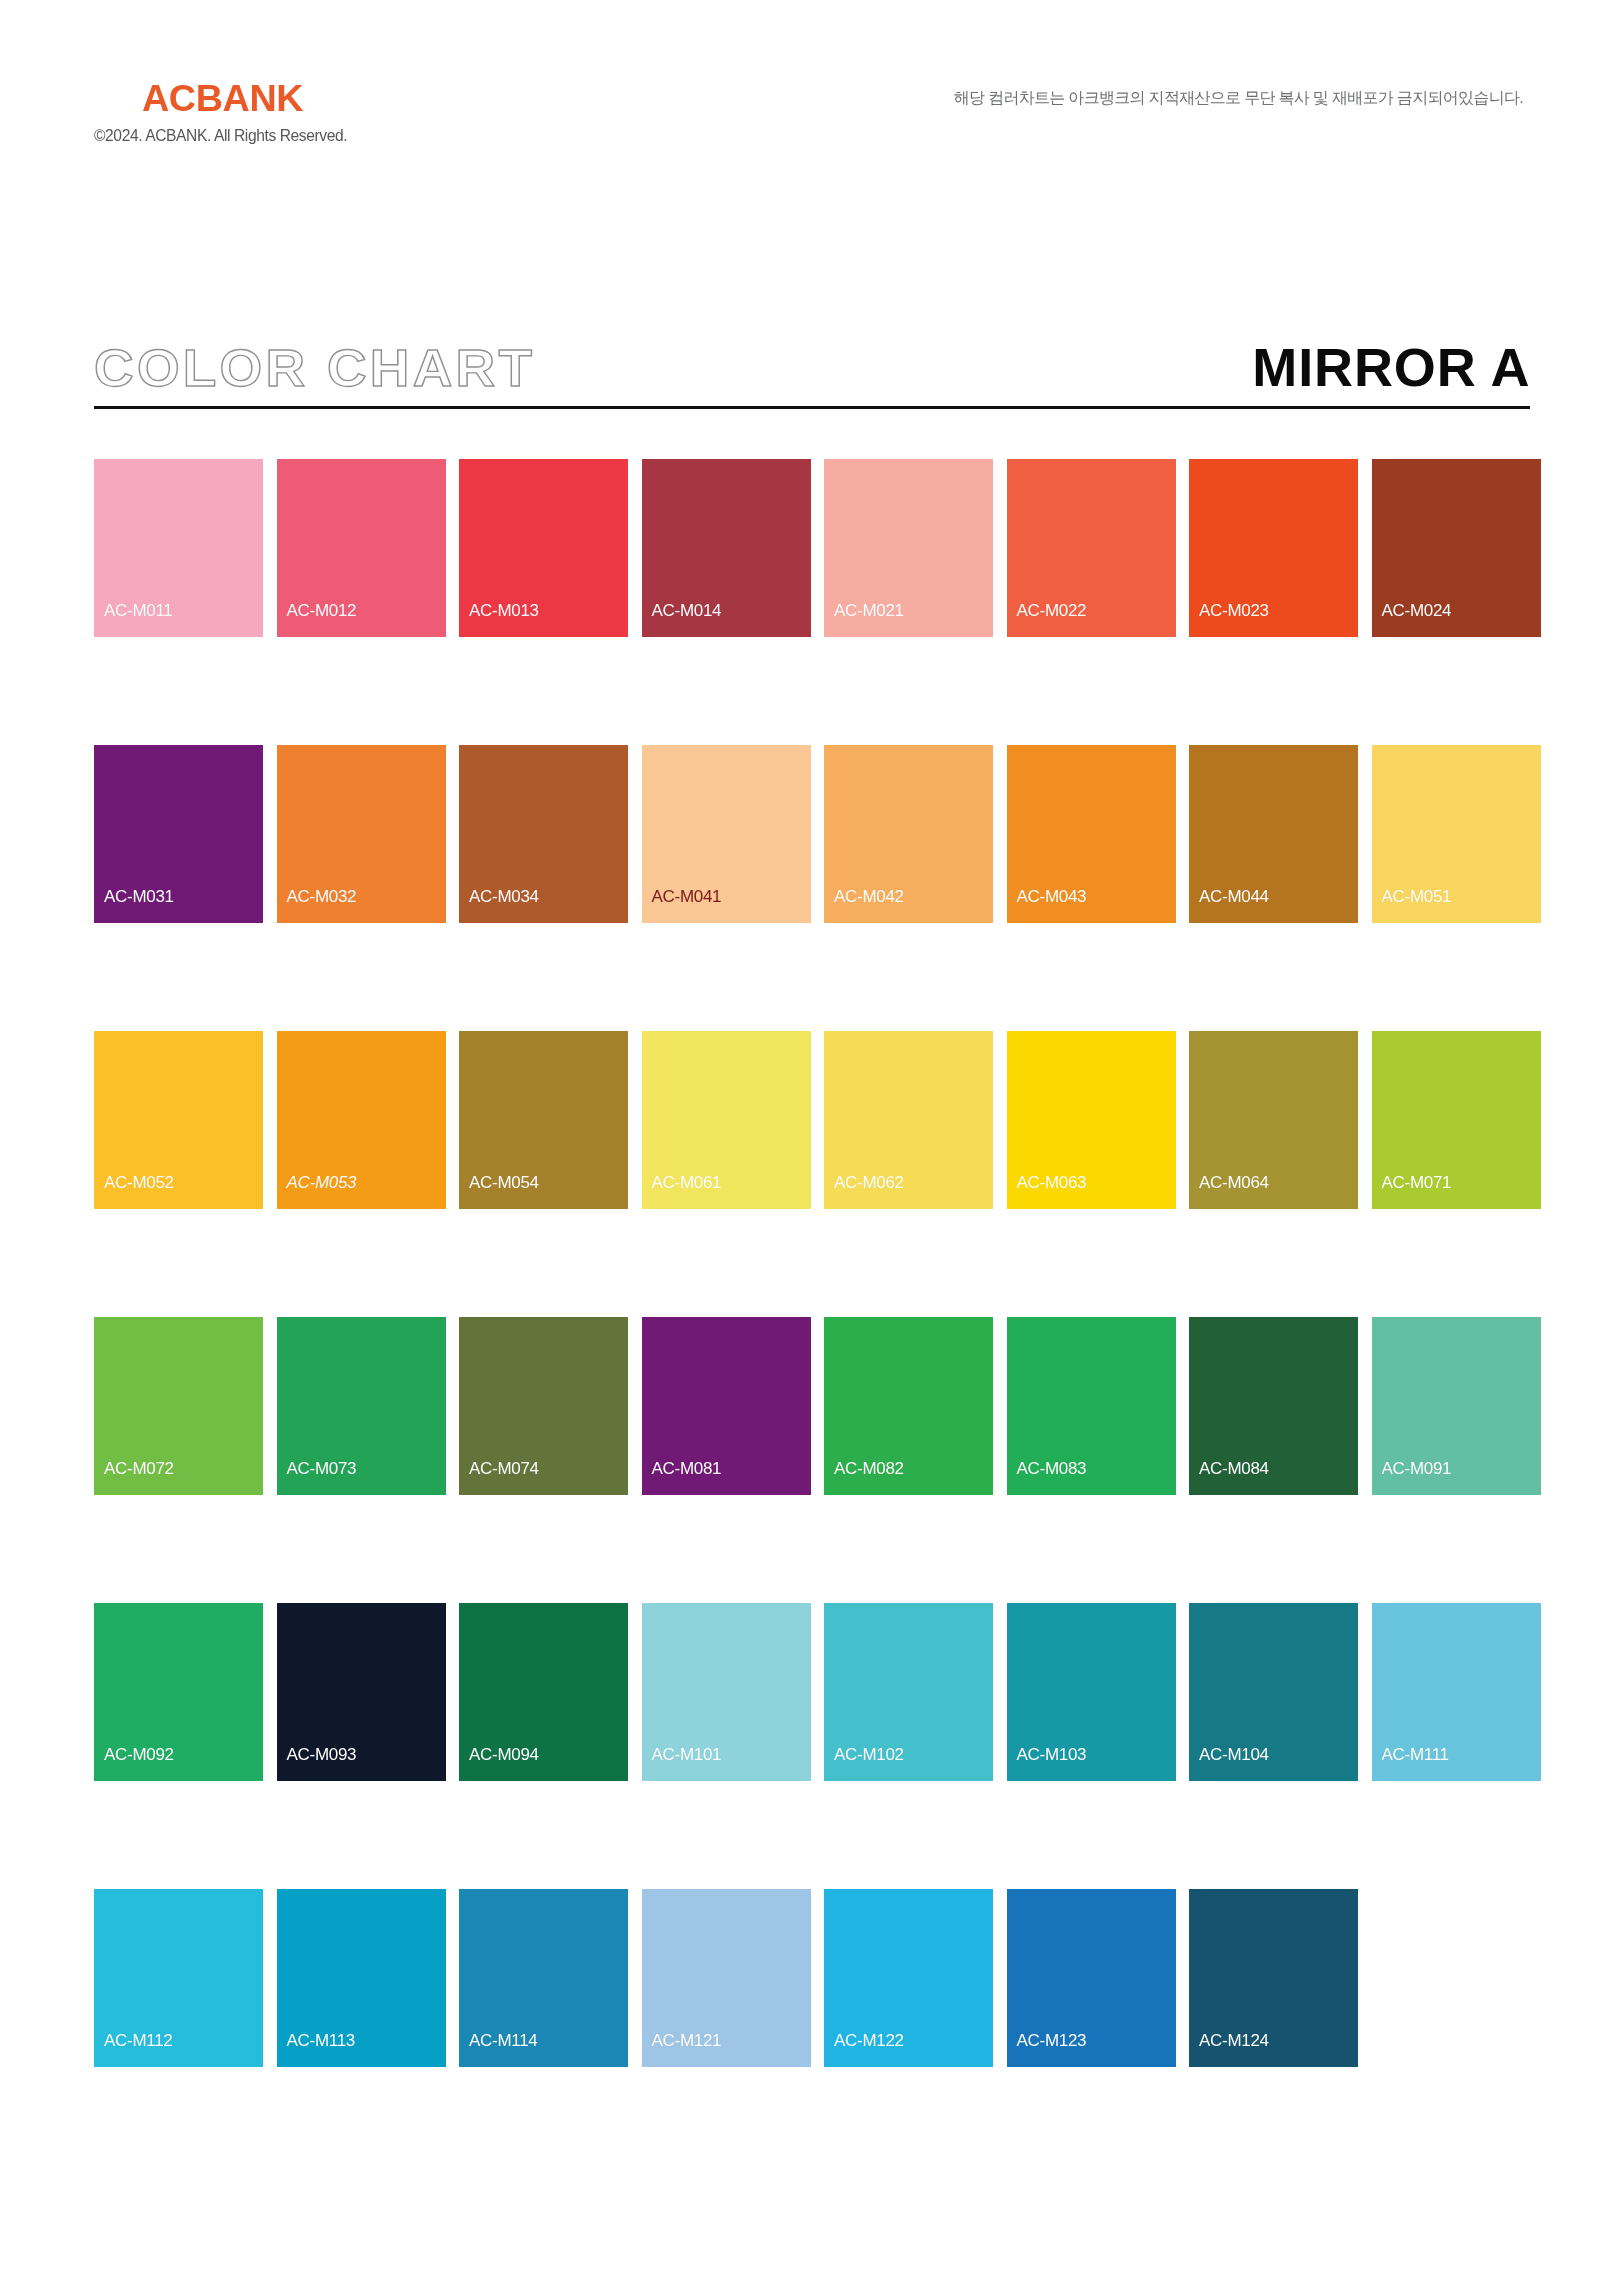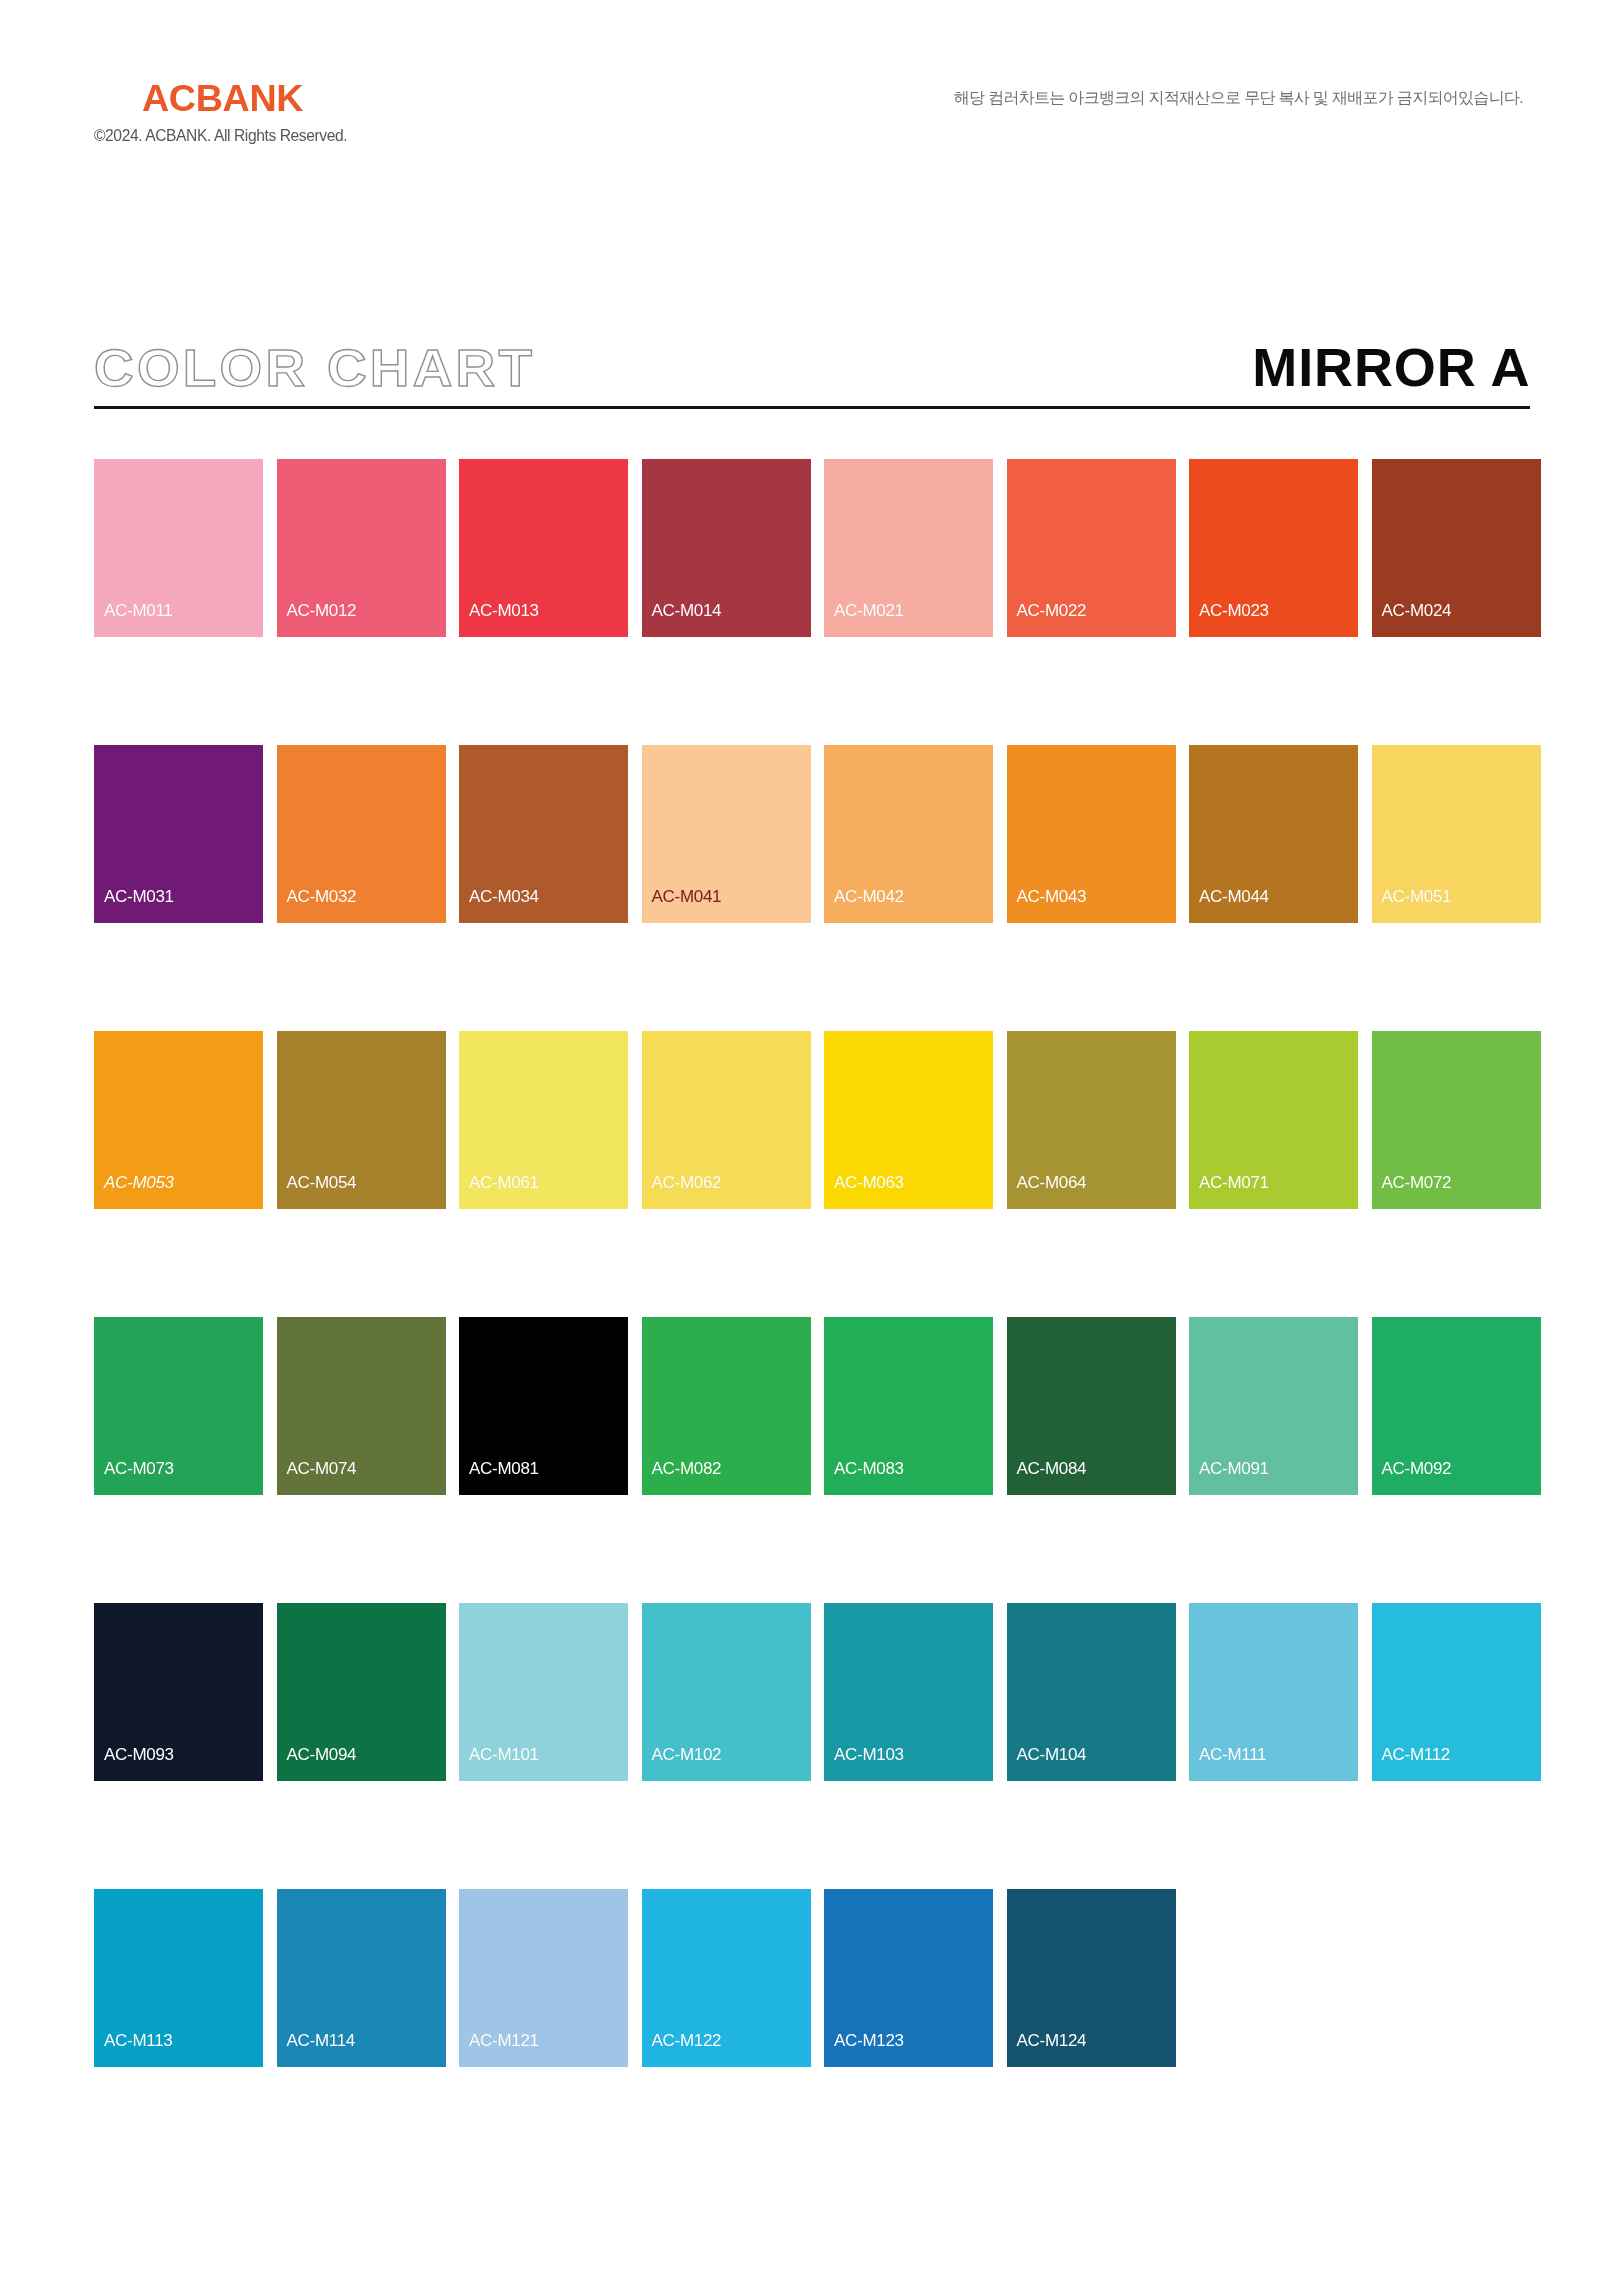--- a/index.html
+++ b/index.html
@@ -228,6 +228,9 @@
       <div class="swatch" style="background: rgb(247, 213, 95);">
         <span class="swatch-label" style="color: rgb(255, 255, 255);">AC-M051</span>
       </div>
+      <div class="swatch" style="background: rgb(251, 191, 40);">
+        <span class="swatch-label" style="color: rgb(255, 255, 255);">AC-M052</span>
+      </div>
       <div class="swatch" style="background: rgb(245, 156, 22); font-style: italic;">
         <span class="swatch-label" style="color: rgb(255, 255, 255);">AC-M053</span>
       </div>

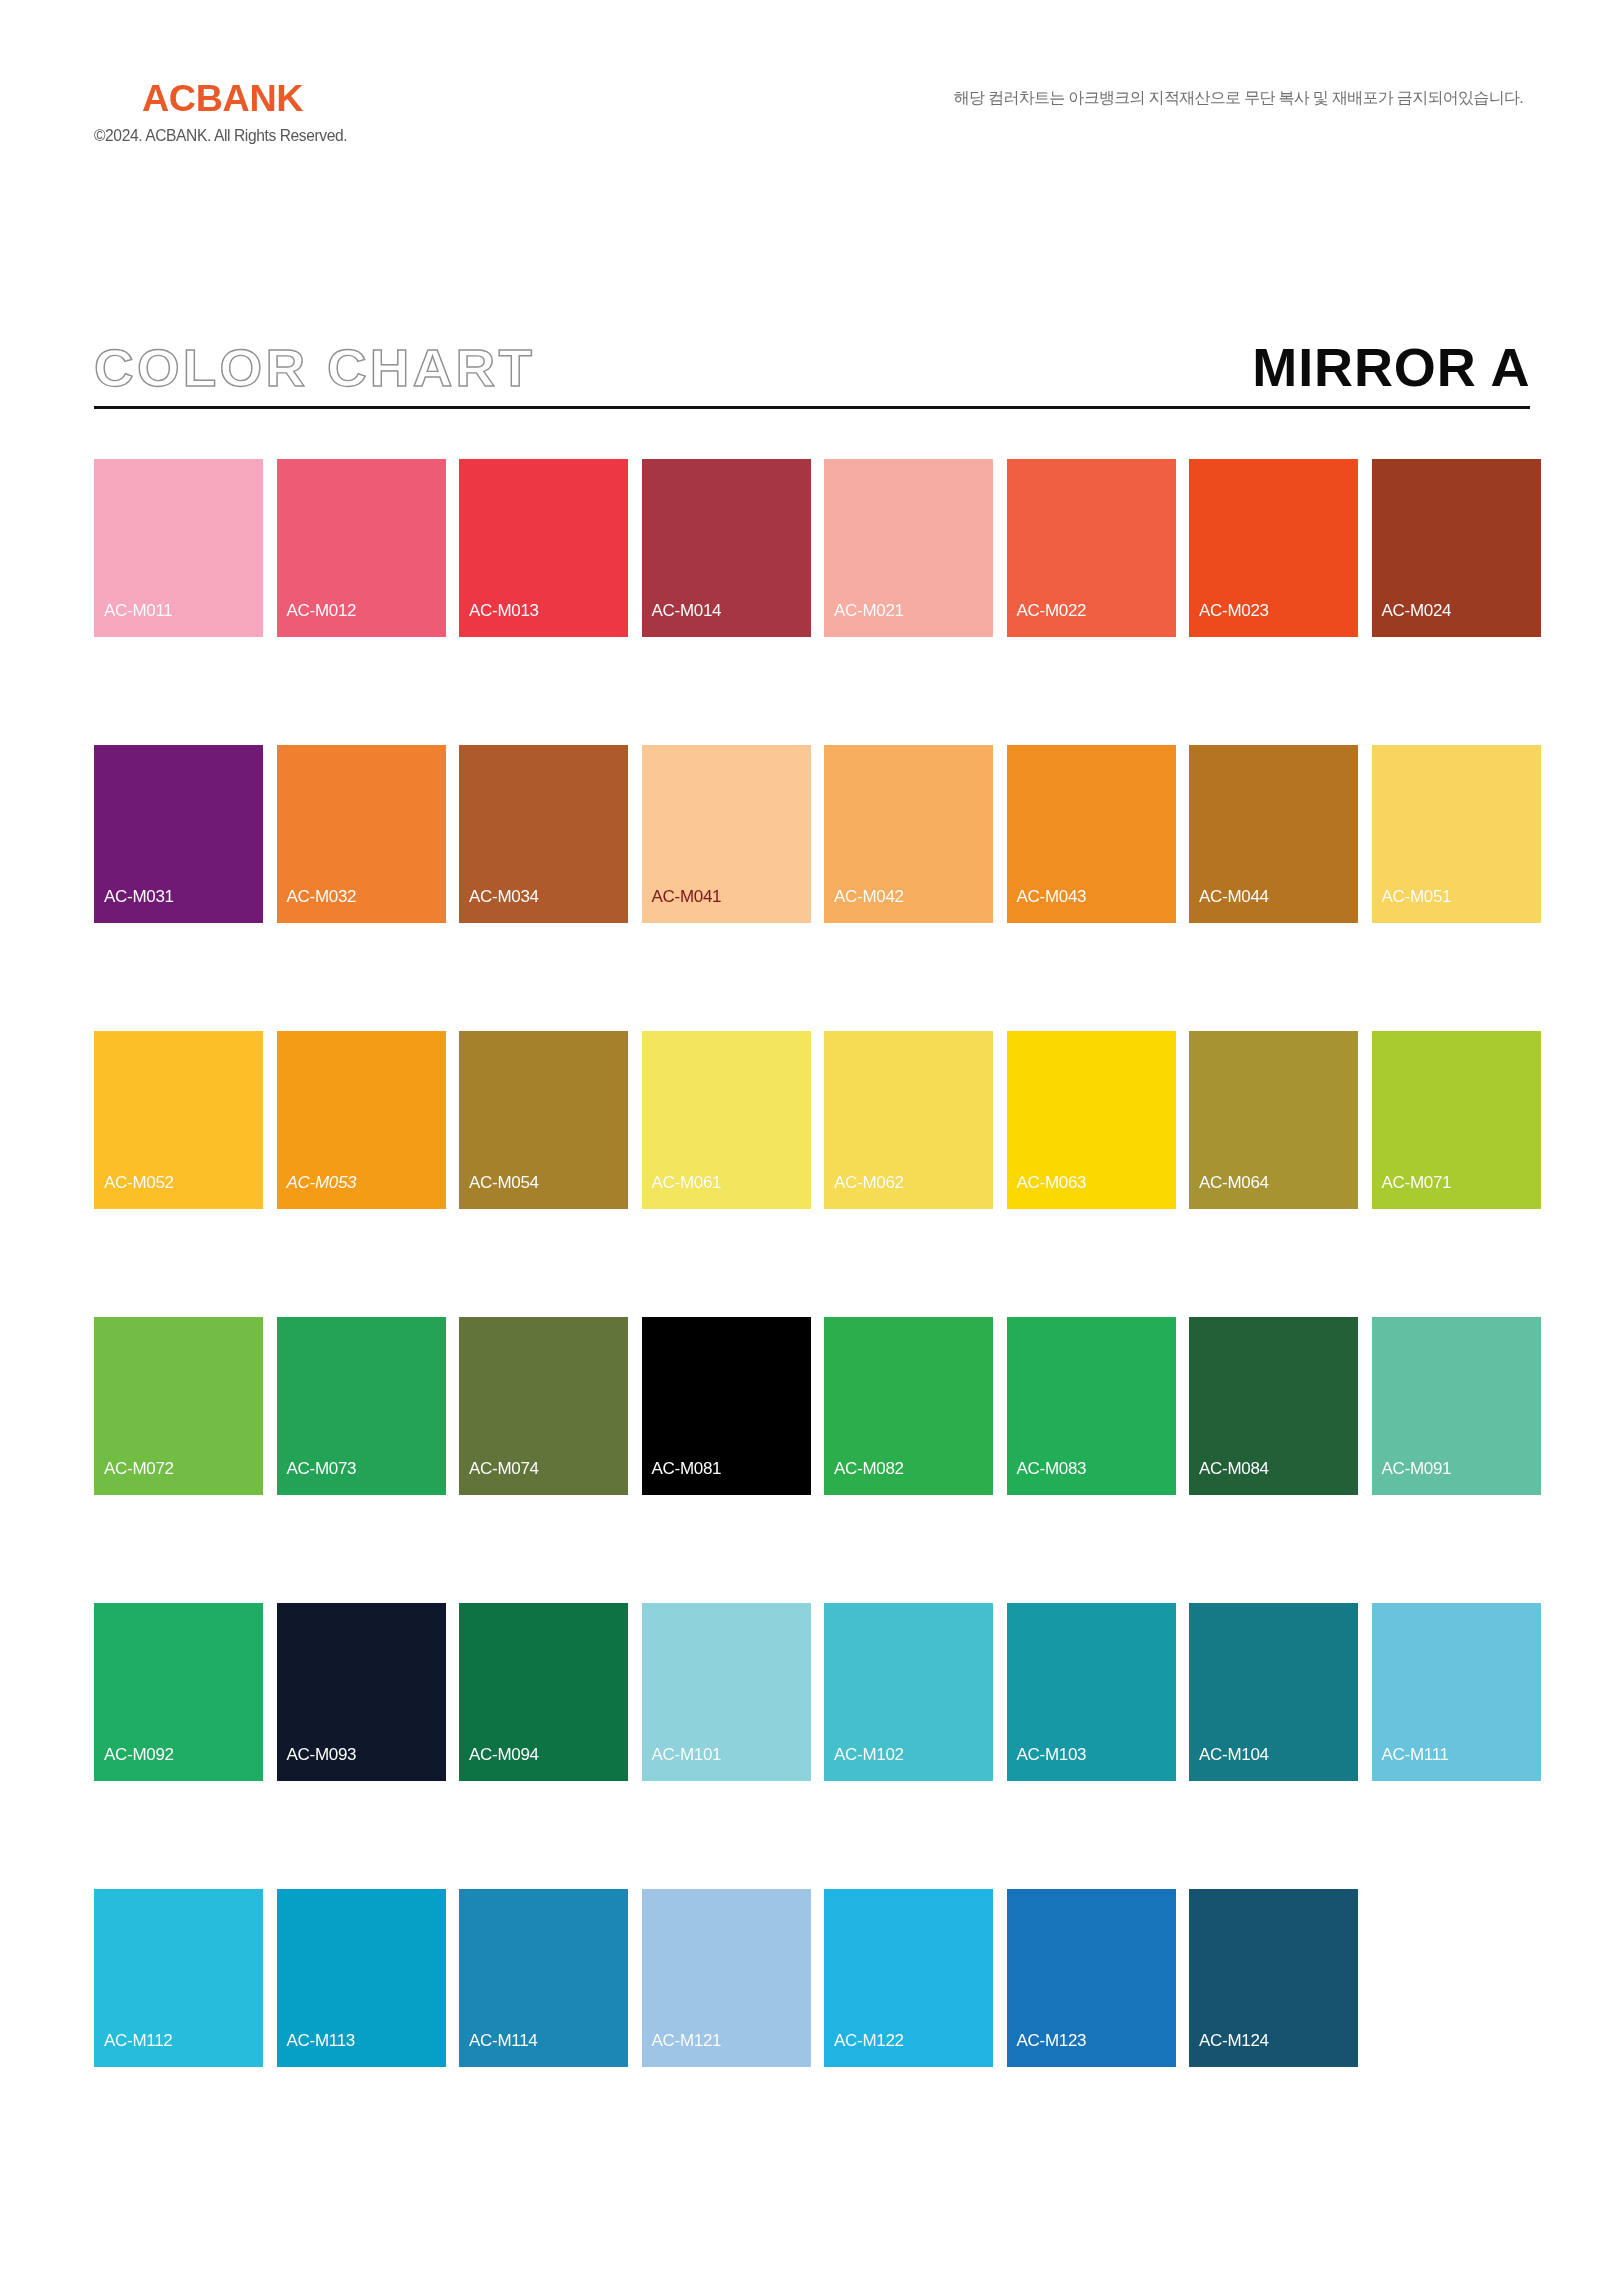--- a/index.html
+++ b/index.html
@@ -261,7 +261,7 @@
       <div class="swatch" style="background: rgb(98, 116, 58);">
         <span class="swatch-label" style="color: rgb(255, 255, 255);">AC-M074</span>
       </div>
-      <div class="swatch" style="background: #000000;">
+      <div class="swatch" style="background: #701a75;">
         <span class="swatch-label" style="color: rgb(255, 255, 255);">AC-M081</span>
       </div>
       <div class="swatch" style="background: rgb(43, 174, 75);">

